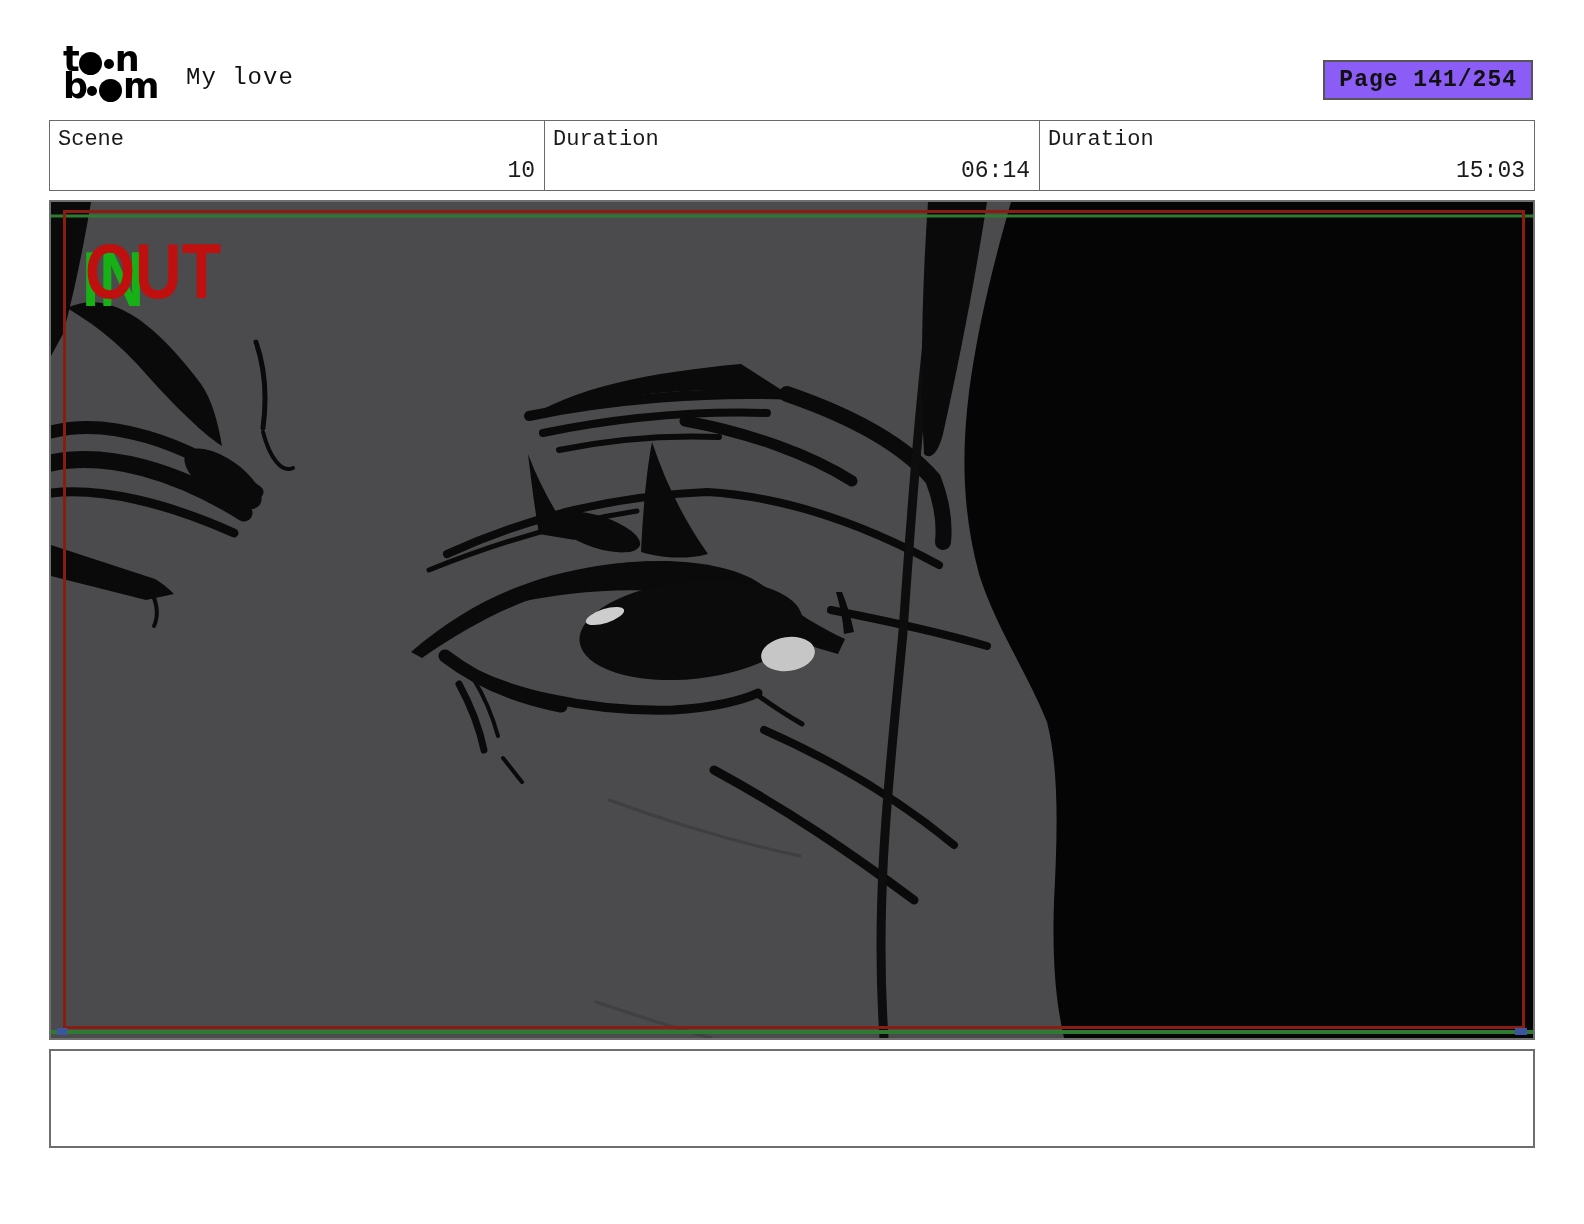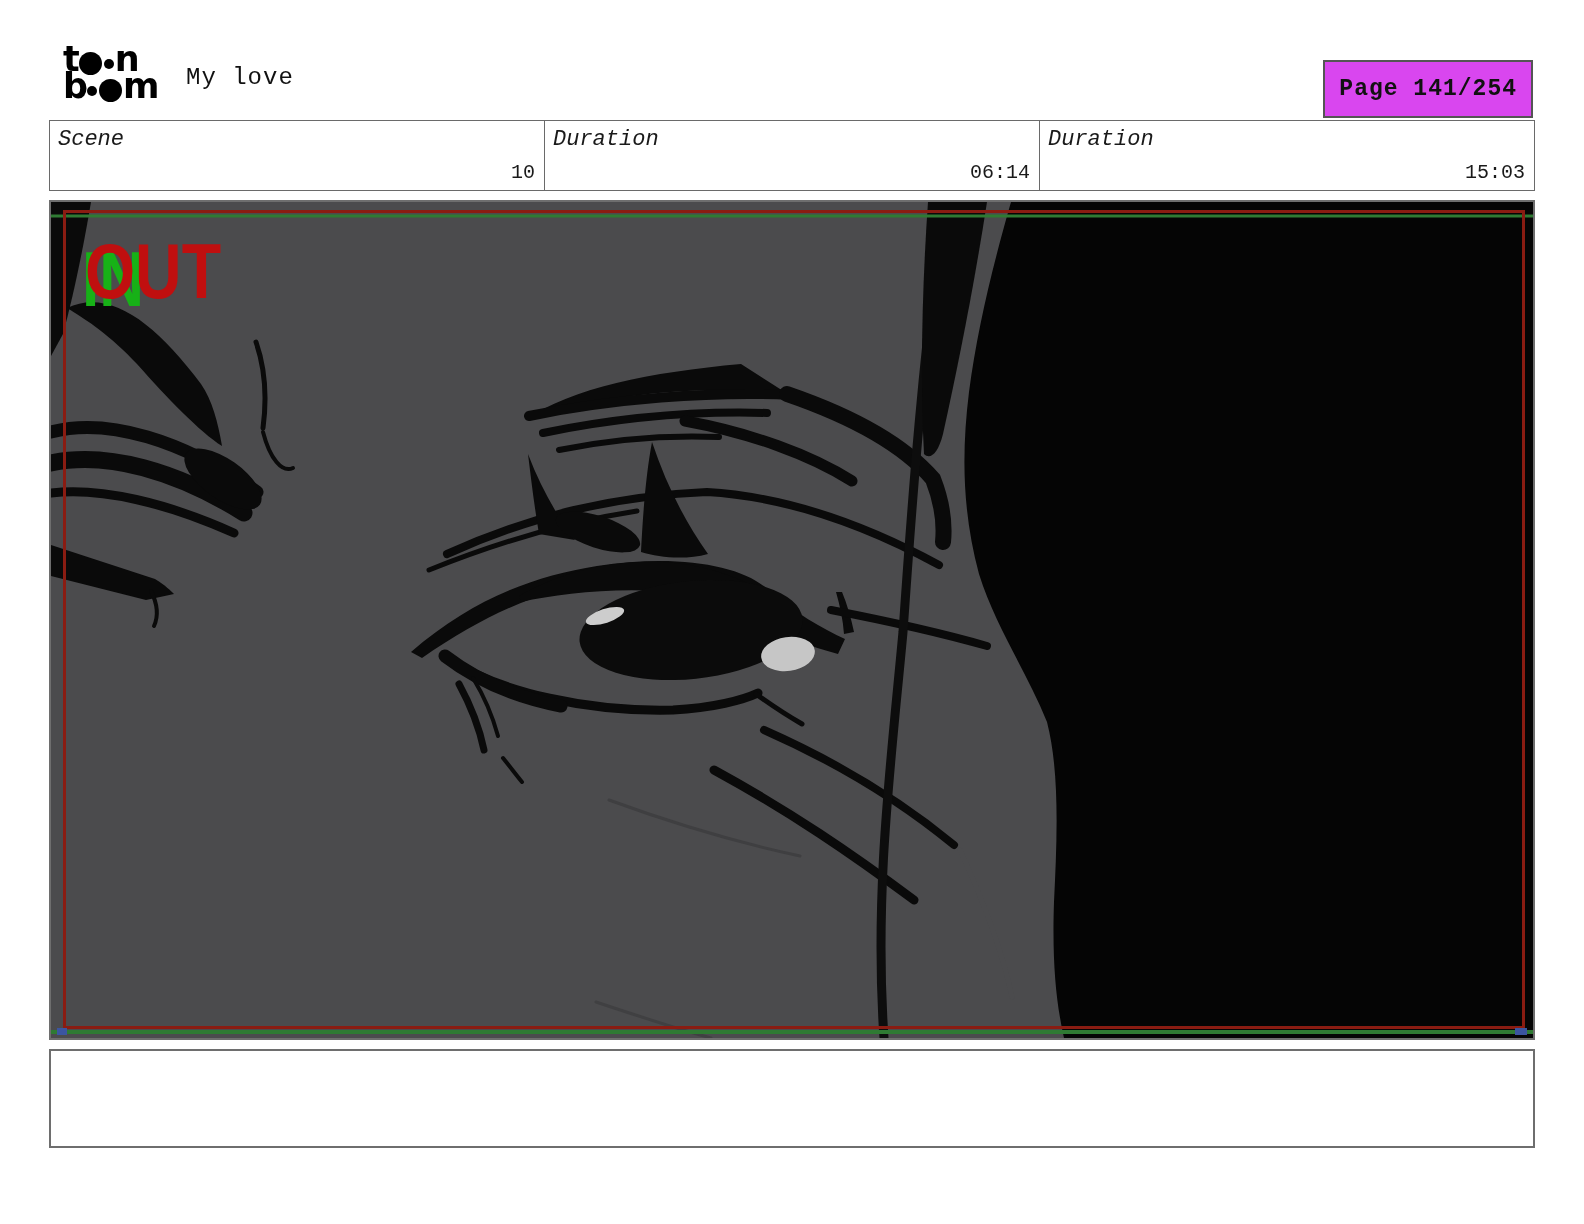--- a/index.html
+++ b/index.html
@@ -18,7 +18,7 @@
   .dot{width:10px;height:10px;border-radius:50%;background:#000;margin:0 1px;flex:none;}
   .proj-title{position:absolute;left:137px;top:18px;font-weight:normal;font-size:24px;letter-spacing:1px;}
   .page-box{position:absolute;right:2px;top:14px;border:2px solid #555;
-    padding:14px 14px;font-weight:bold;font-size:23px;letter-spacing:1px;background:#d946ef;}
+    padding:5px 14px;font-weight:bold;font-size:23px;letter-spacing:1px;background:#8b5cf6;}
   
   .info-table{position:absolute;left:49px;top:120px;width:1486px;height:71px;
     display:flex;border:1px solid #6a6a6a;box-sizing:border-box;background:#fff;}

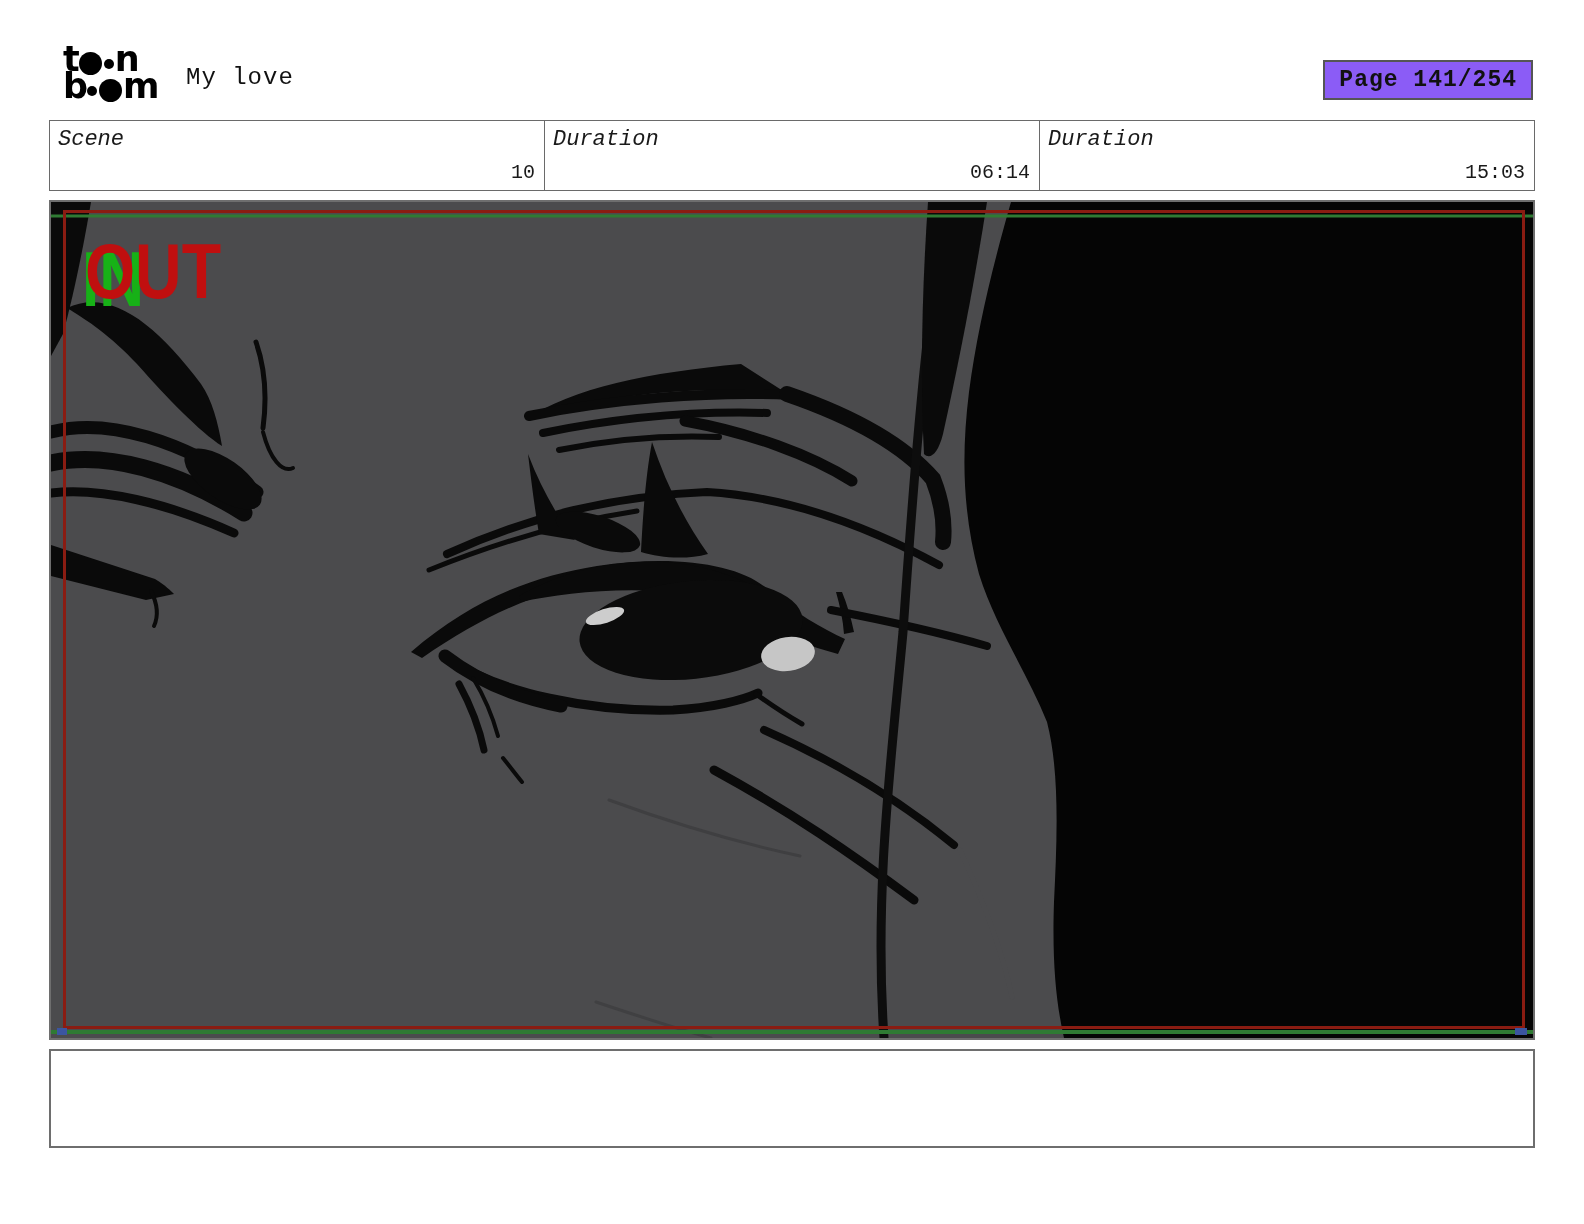--- a/index.html
+++ b/index.html
@@ -24,7 +24,7 @@
     display:flex;border:1px solid #6a6a6a;box-sizing:border-box;background:#fff;}
   .info-cell{flex:1;position:relative;border-right:1px solid #6a6a6a;}
   .info-cell:last-child{border-right:none;}
-  .info-label{position:absolute;left:8px;top:6px;font-size:22px;color:#1a1a1a;font-style:italic;}
+  .info-label{position:absolute;left:8px;top:6px;font-size:22px;color:#1a1a1a;}
   .info-value{position:absolute;right:9px;bottom:6px;font-size:20px;color:#1a1a1a;}
   
   .board-panel{position:absolute;left:49px;top:200px;width:1486px;height:840px;

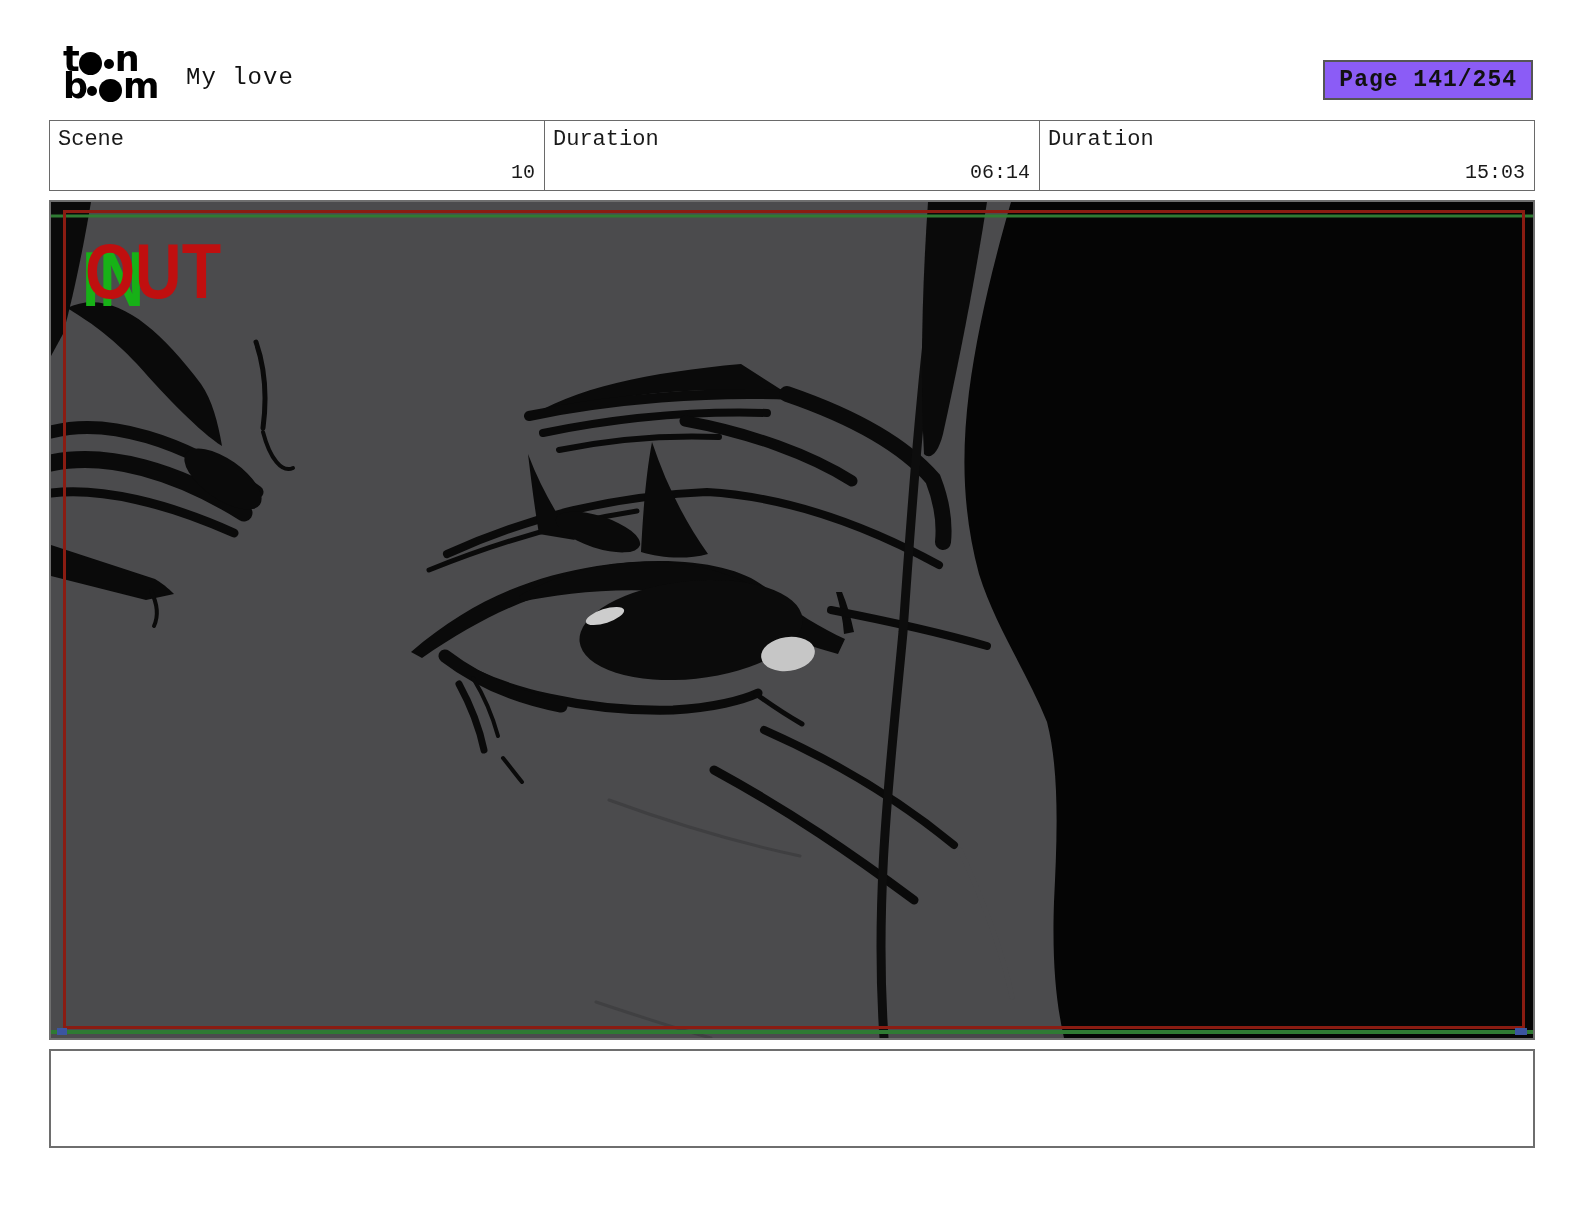--- a/index.html
+++ b/index.html
@@ -25,7 +25,7 @@
   .info-cell{flex:1;position:relative;border-right:1px solid #6a6a6a;}
   .info-cell:last-child{border-right:none;}
   .info-label{position:absolute;left:8px;top:6px;font-size:22px;color:#1a1a1a;}
-  .info-value{position:absolute;right:9px;bottom:6px;font-size:20px;color:#1a1a1a;}
+  .info-value{position:absolute;right:9px;bottom:6px;font-size:23px;color:#1a1a1a;}
   
   .board-panel{position:absolute;left:49px;top:200px;width:1486px;height:840px;
     border:2px solid #6e6e6e;box-sizing:border-box;background:#4b4b4d;}

